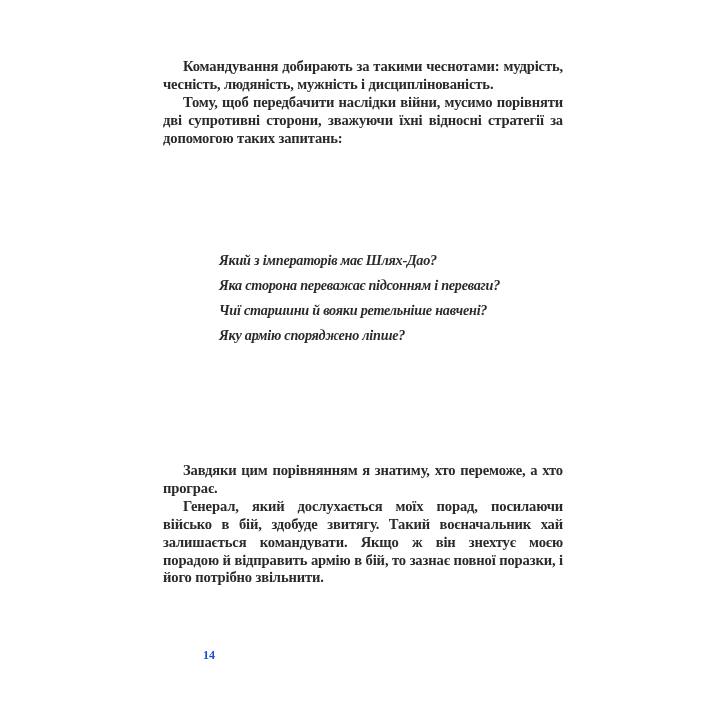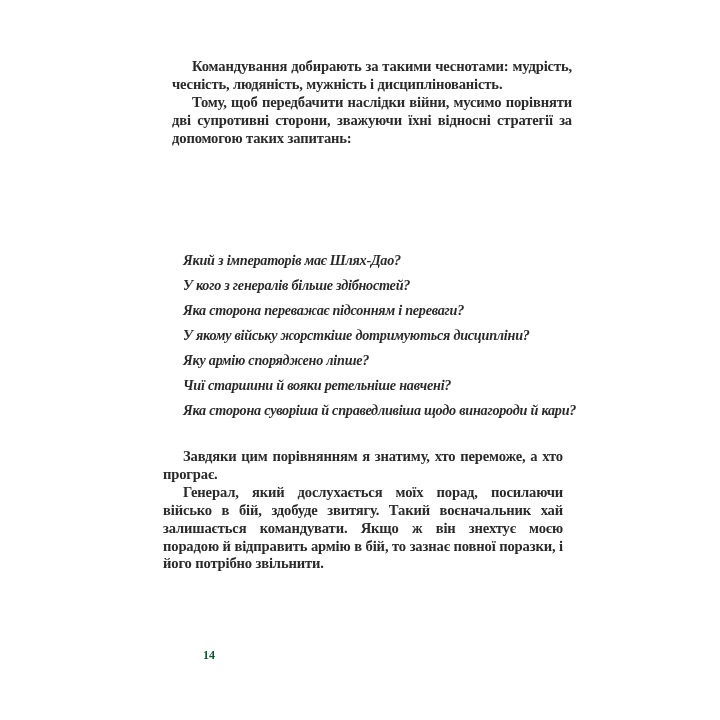--- a/index.html
+++ b/index.html
@@ -57,7 +57,6 @@
       left: 0;
       top: 0;
       width: 400px;
-      margin-left: 9px;
     }
     .block-bottom {
       position: absolute;

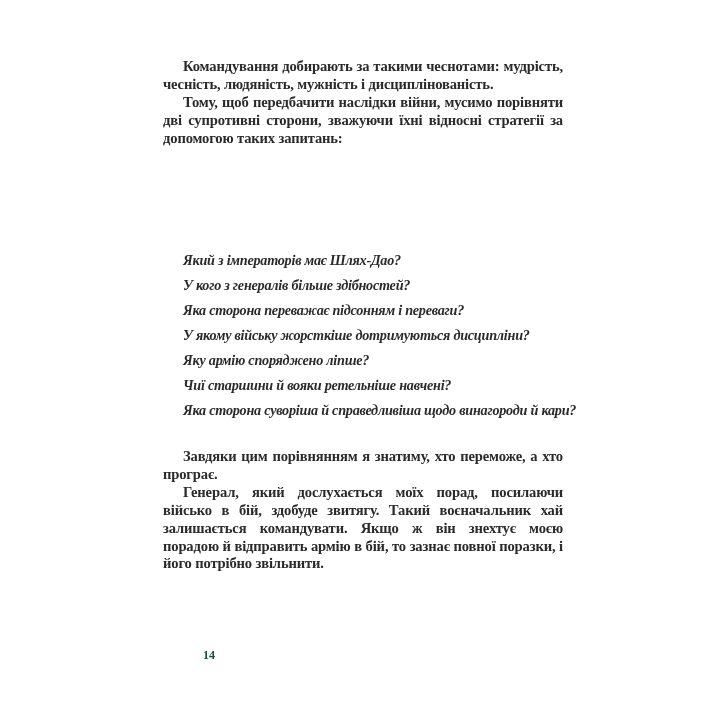--- a/index.html
+++ b/index.html
@@ -51,6 +51,7 @@
       letter-spacing: -0.25px;
       color: #2a2a2a;
       white-space: nowrap;
+      margin-left: 36px;
     }
     .block-top {
       position: absolute;

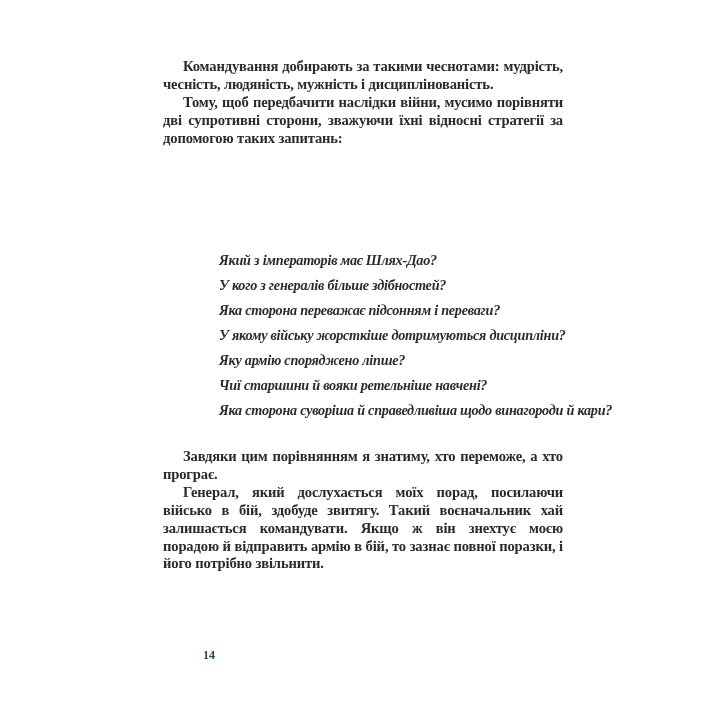--- a/index.html
+++ b/index.html
@@ -86,7 +86,6 @@
 
   <ul class="questions">
     <li>Який з імператорів має Шлях-Дао?</li>
-    <li>У кого з генералів більше здібностей?</li>
     <li>Яка сторона переважає підсонням і переваги?</li>
     <li>У якому війську жорсткіше дотримуються дисципліни?</li>
     <li>Яку армію споряджено ліпше?</li>

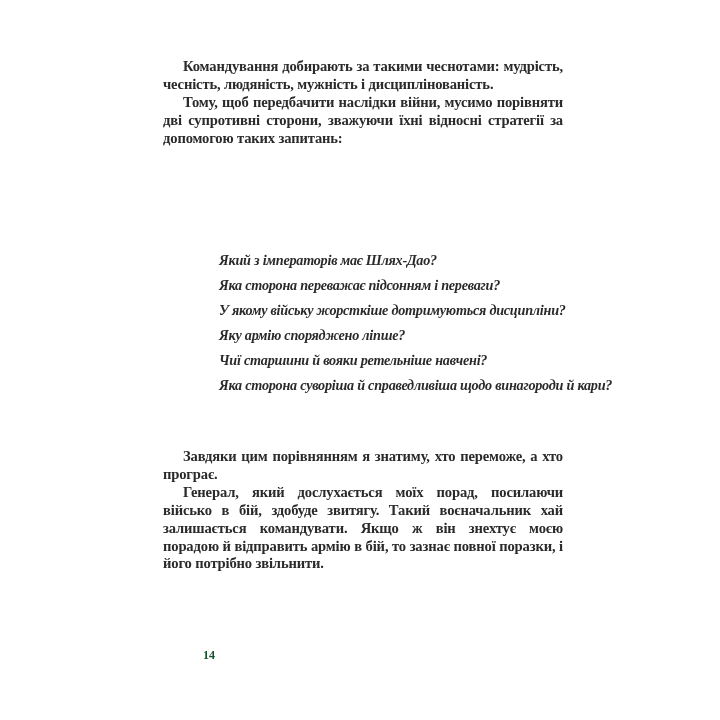--- a/index.html
+++ b/index.html
@@ -87,7 +87,6 @@
   <ul class="questions">
     <li>Який з імператорів має Шлях-Дао?</li>
     <li>Яка сторона переважає підсонням і переваги?</li>
-    <li>У якому війську жорсткіше дотримуються дисципліни?</li>
     <li>Яку армію споряджено ліпше?</li>
     <li>Чиї старшини й вояки ретельніше навчені?</li>
     <li>Яка сторона суворіша й справедливіша щодо винагороди й кари?</li>

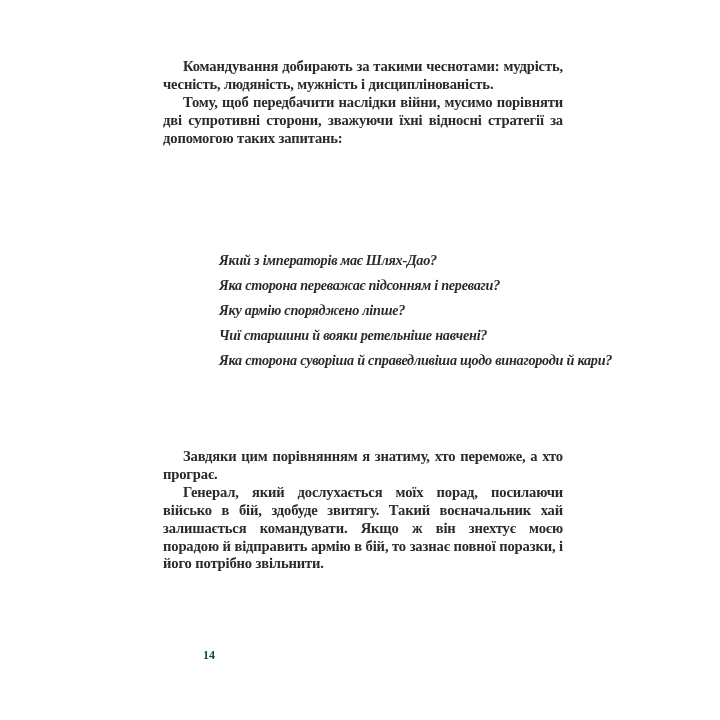--- a/index.html
+++ b/index.html
@@ -87,8 +87,8 @@
   <ul class="questions">
     <li>Який з імператорів має Шлях-Дао?</li>
     <li>Яка сторона переважає підсонням і переваги?</li>
+    <li>Чиї старшини й вояки ретельніше навчені?</li>
     <li>Яку армію споряджено ліпше?</li>
-    <li>Чиї старшини й вояки ретельніше навчені?</li>
     <li>Яка сторона суворіша й справедливіша щодо винагороди й кари?</li>
   </ul>
 

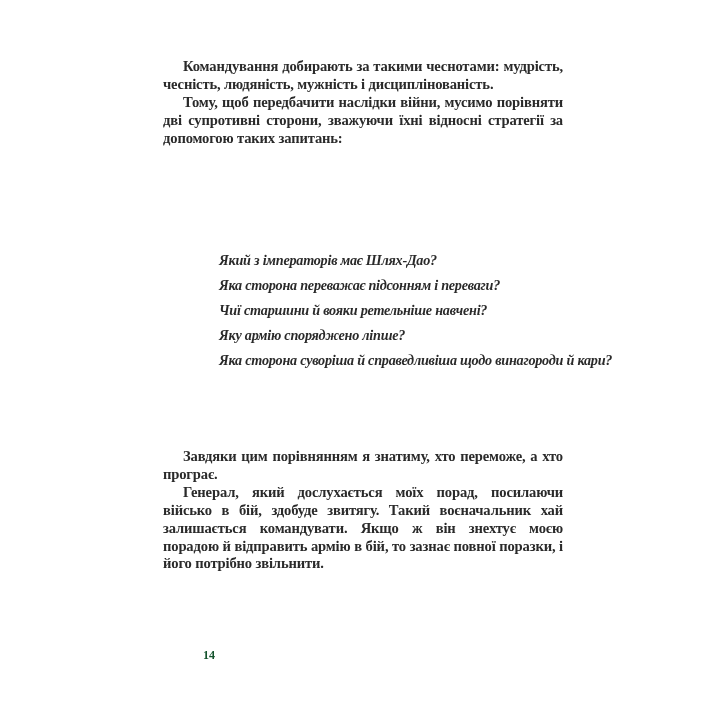--- a/index.html
+++ b/index.html
@@ -89,7 +89,6 @@
     <li>Яка сторона переважає підсонням і переваги?</li>
     <li>Чиї старшини й вояки ретельніше навчені?</li>
     <li>Яку армію споряджено ліпше?</li>
-    <li>Яка сторона суворіша й справедливіша щодо винагороди й кари?</li>
   </ul>
 
   <div class="block-bottom">

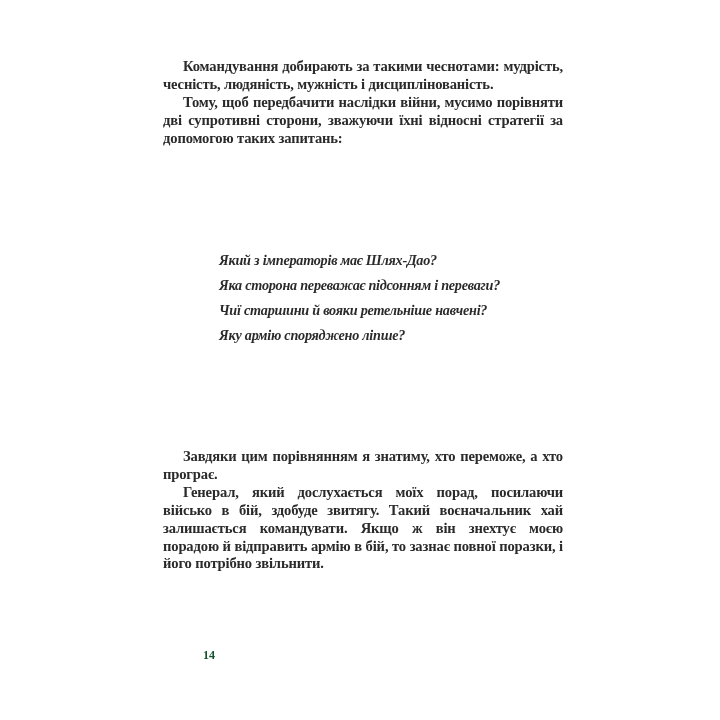--- a/index.html
+++ b/index.html
@@ -62,7 +62,7 @@
     .block-bottom {
       position: absolute;
       left: 0;
-      top: 390px;
+      top: 404px;
       width: 400px;
     }
     .page-number {

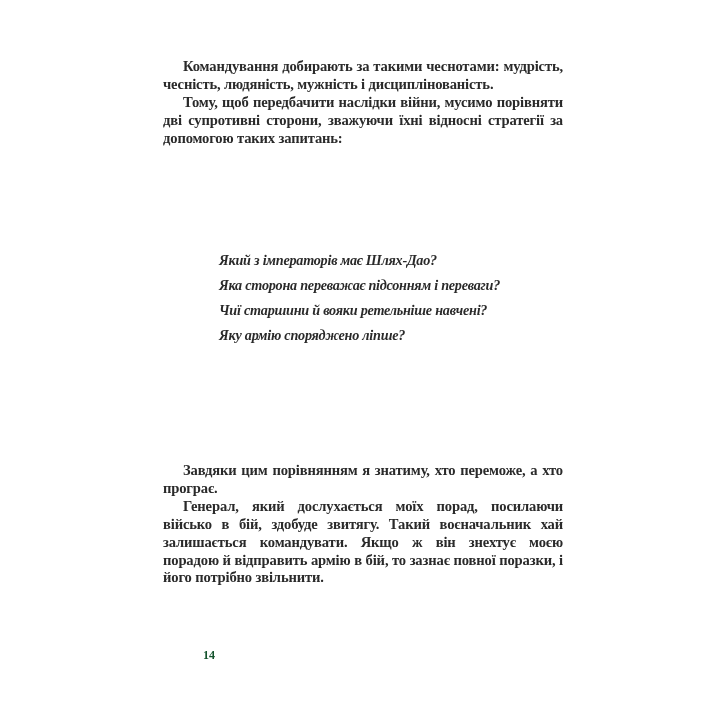--- a/index.html
+++ b/index.html
@@ -71,7 +71,7 @@
       top: 648px;
       font-size: 12px;
       font-weight: bold;
-      color: #14532d;
+      color: #1d4ed8;
       text-align: right;
     }
   </style>

